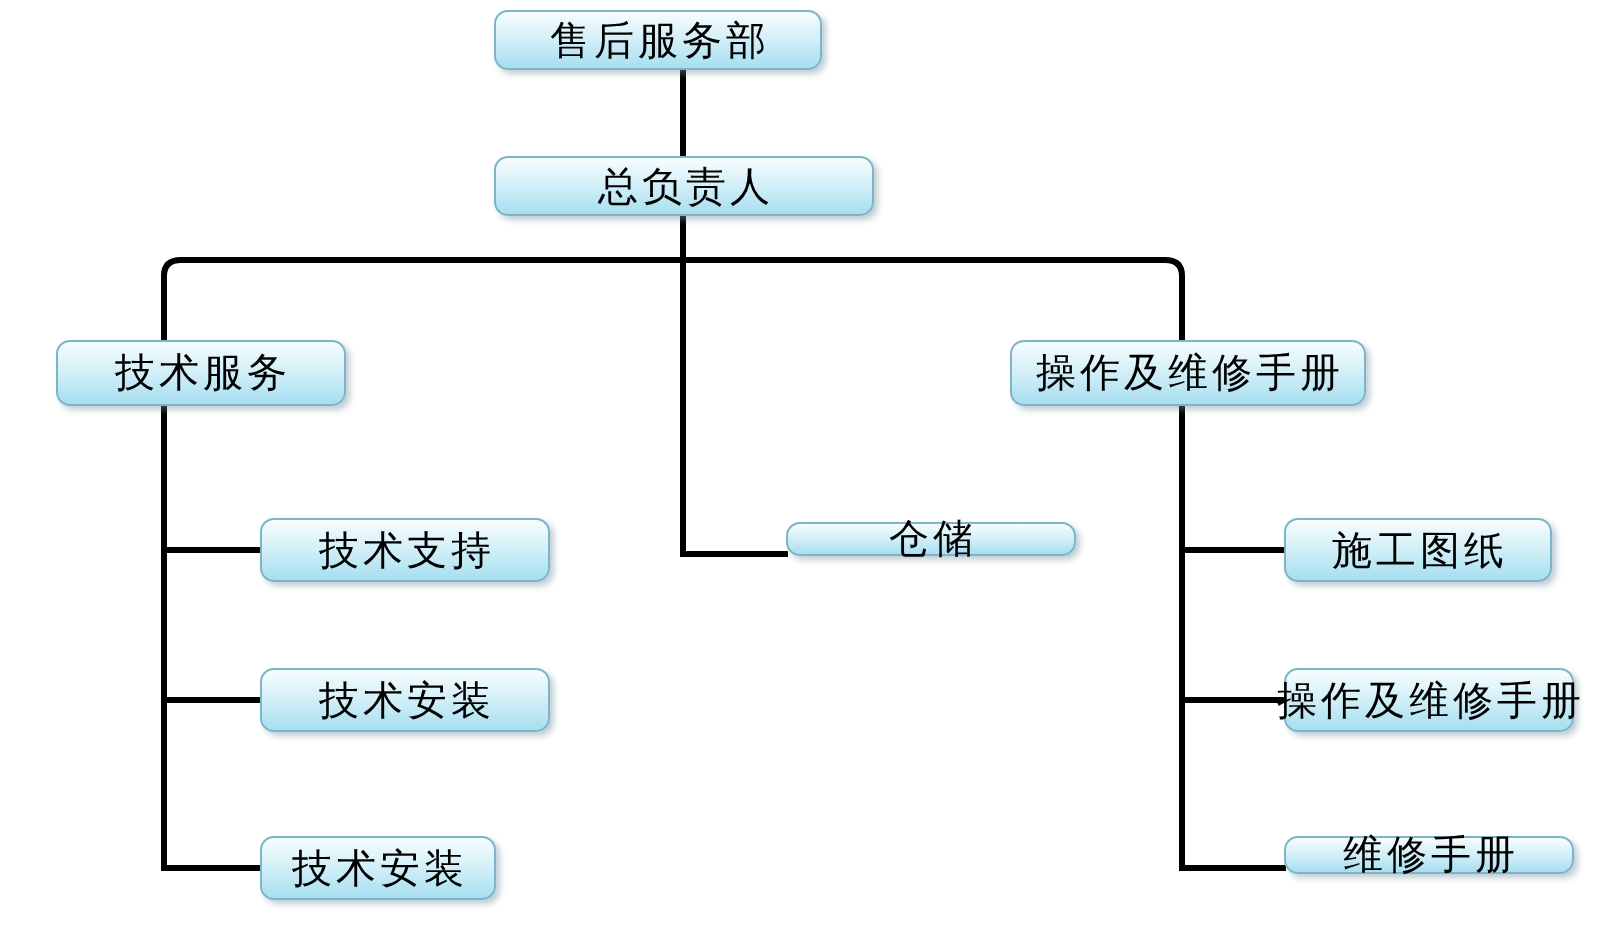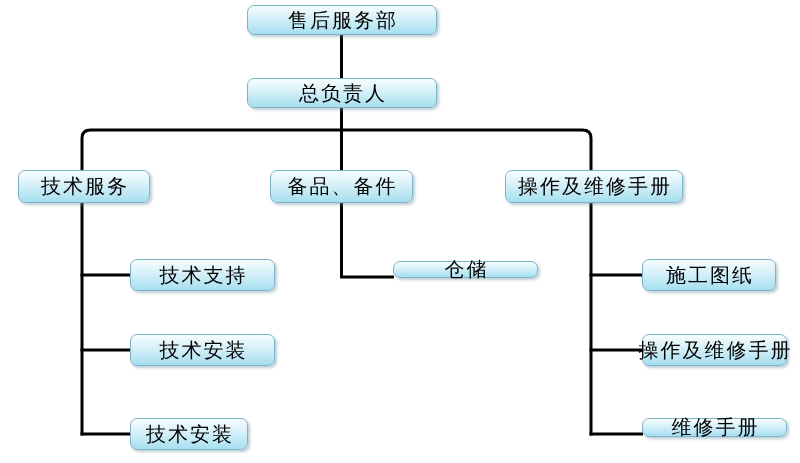--- a/index.html
+++ b/index.html
@@ -76,7 +76,7 @@
     <path class="connector" d="M589.5 434 H643"></path>
   </svg>
 
-  <div class="node" style="left:247px; top:5px;  width:190px; height:30px">售后服务部</div>
+  <div class="node" style="left:247px; top:5px;  width:164px; height:30px">售后服务部</div>
 
   <div class="node" style="left:247px; top:78px; width:190px; height:30px">总负责人</div>
 

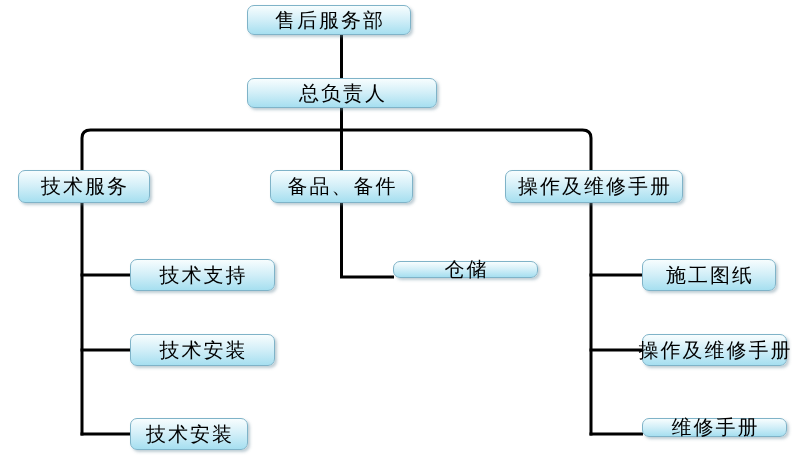--- a/index.html
+++ b/index.html
@@ -80,7 +80,7 @@
 
   <div class="node" style="left:247px; top:78px; width:190px; height:30px">总负责人</div>
 
-  <div class="node" style="left:18px;  top:170px; width:132px; height:33px">技术服务</div>
+  <div class="node" style="left:28px;  top:170px; width:145px; height:33px">技术服务</div>
   <div class="node" style="left:270px; top:170px; width:143px; height:33px">备品、备件</div>
   <div class="node" style="left:130px; top:259px; width:145px; height:32px">技术支持</div>
 

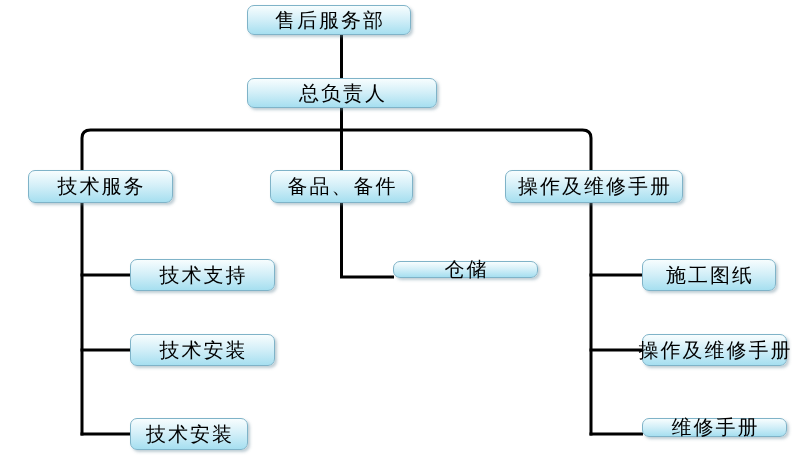--- a/index.html
+++ b/index.html
@@ -81,7 +81,6 @@
   <div class="node" style="left:247px; top:78px; width:190px; height:30px">总负责人</div>
 
   <div class="node" style="left:28px;  top:170px; width:145px; height:33px">技术服务</div>
-  <div class="node" style="left:270px; top:170px; width:143px; height:33px">备品、备件</div>
   <div class="node" style="left:130px; top:259px; width:145px; height:32px">技术支持</div>
 
   <div class="node" style="left:505px; top:170px; width:178px; height:33px">操作及维修手册</div>

